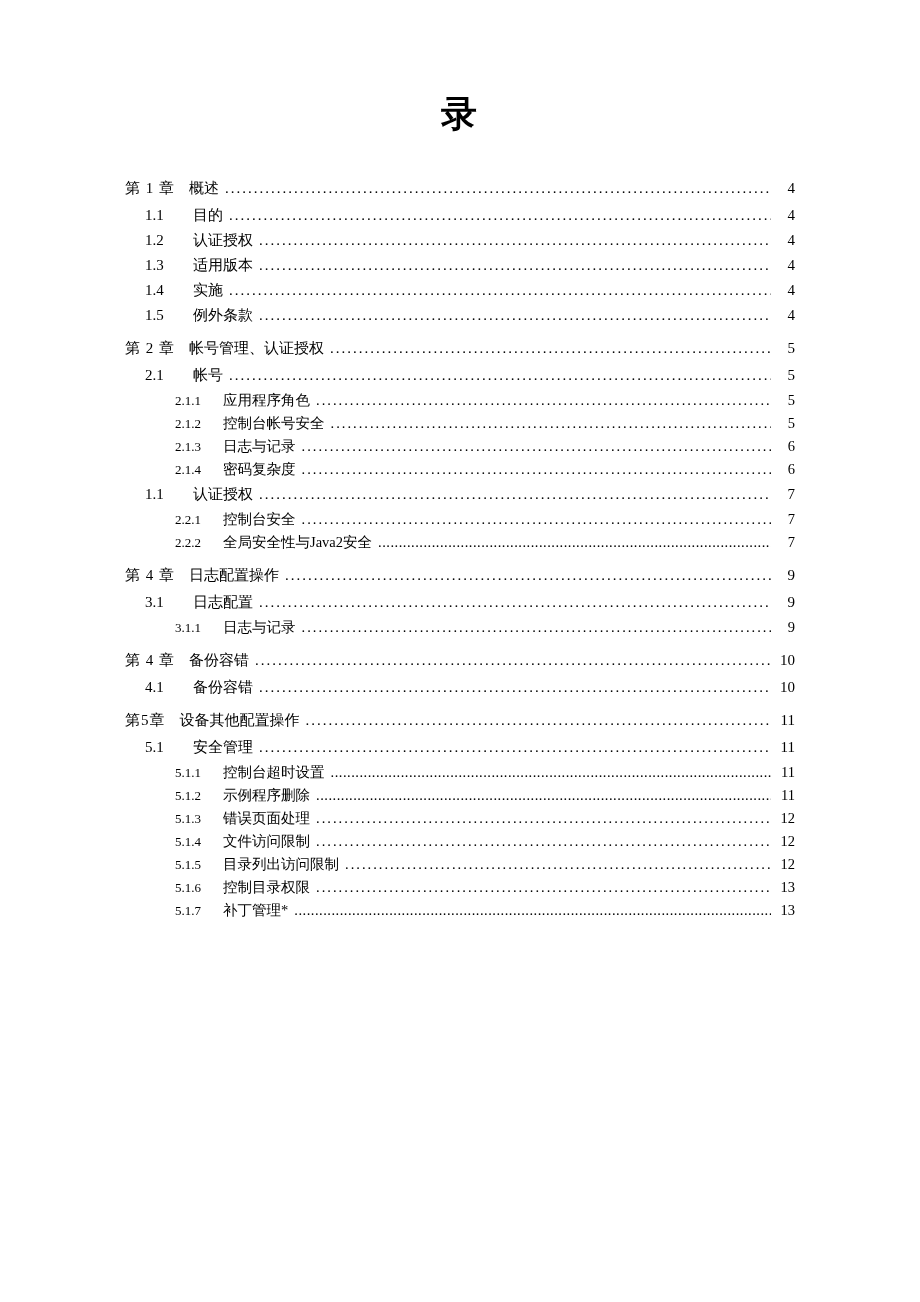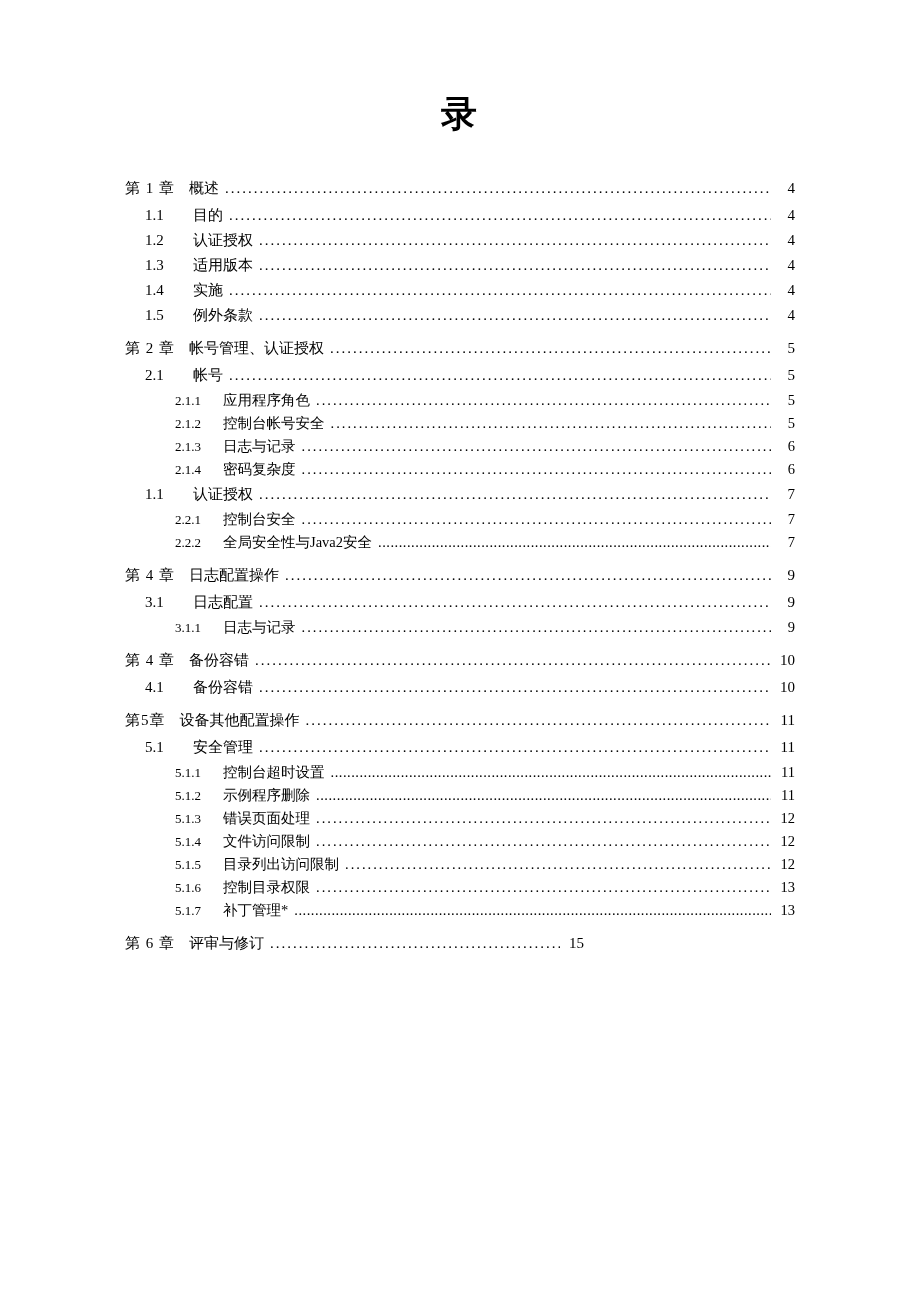--- a/index.html
+++ b/index.html
@@ -246,12 +246,6 @@
       <span class="toc-leader tight"></span>
       <span class="toc-page">13</span>
     </div>
-    <div class="toc-line level-chapter short-line">
-      <span class="toc-num">第 6 章</span>
-      <span class="toc-title">评审与修订</span>
-      <span class="toc-leader"></span>
-      <span class="toc-page">15</span>
-    </div>
   </div>
 
 </body></html>

